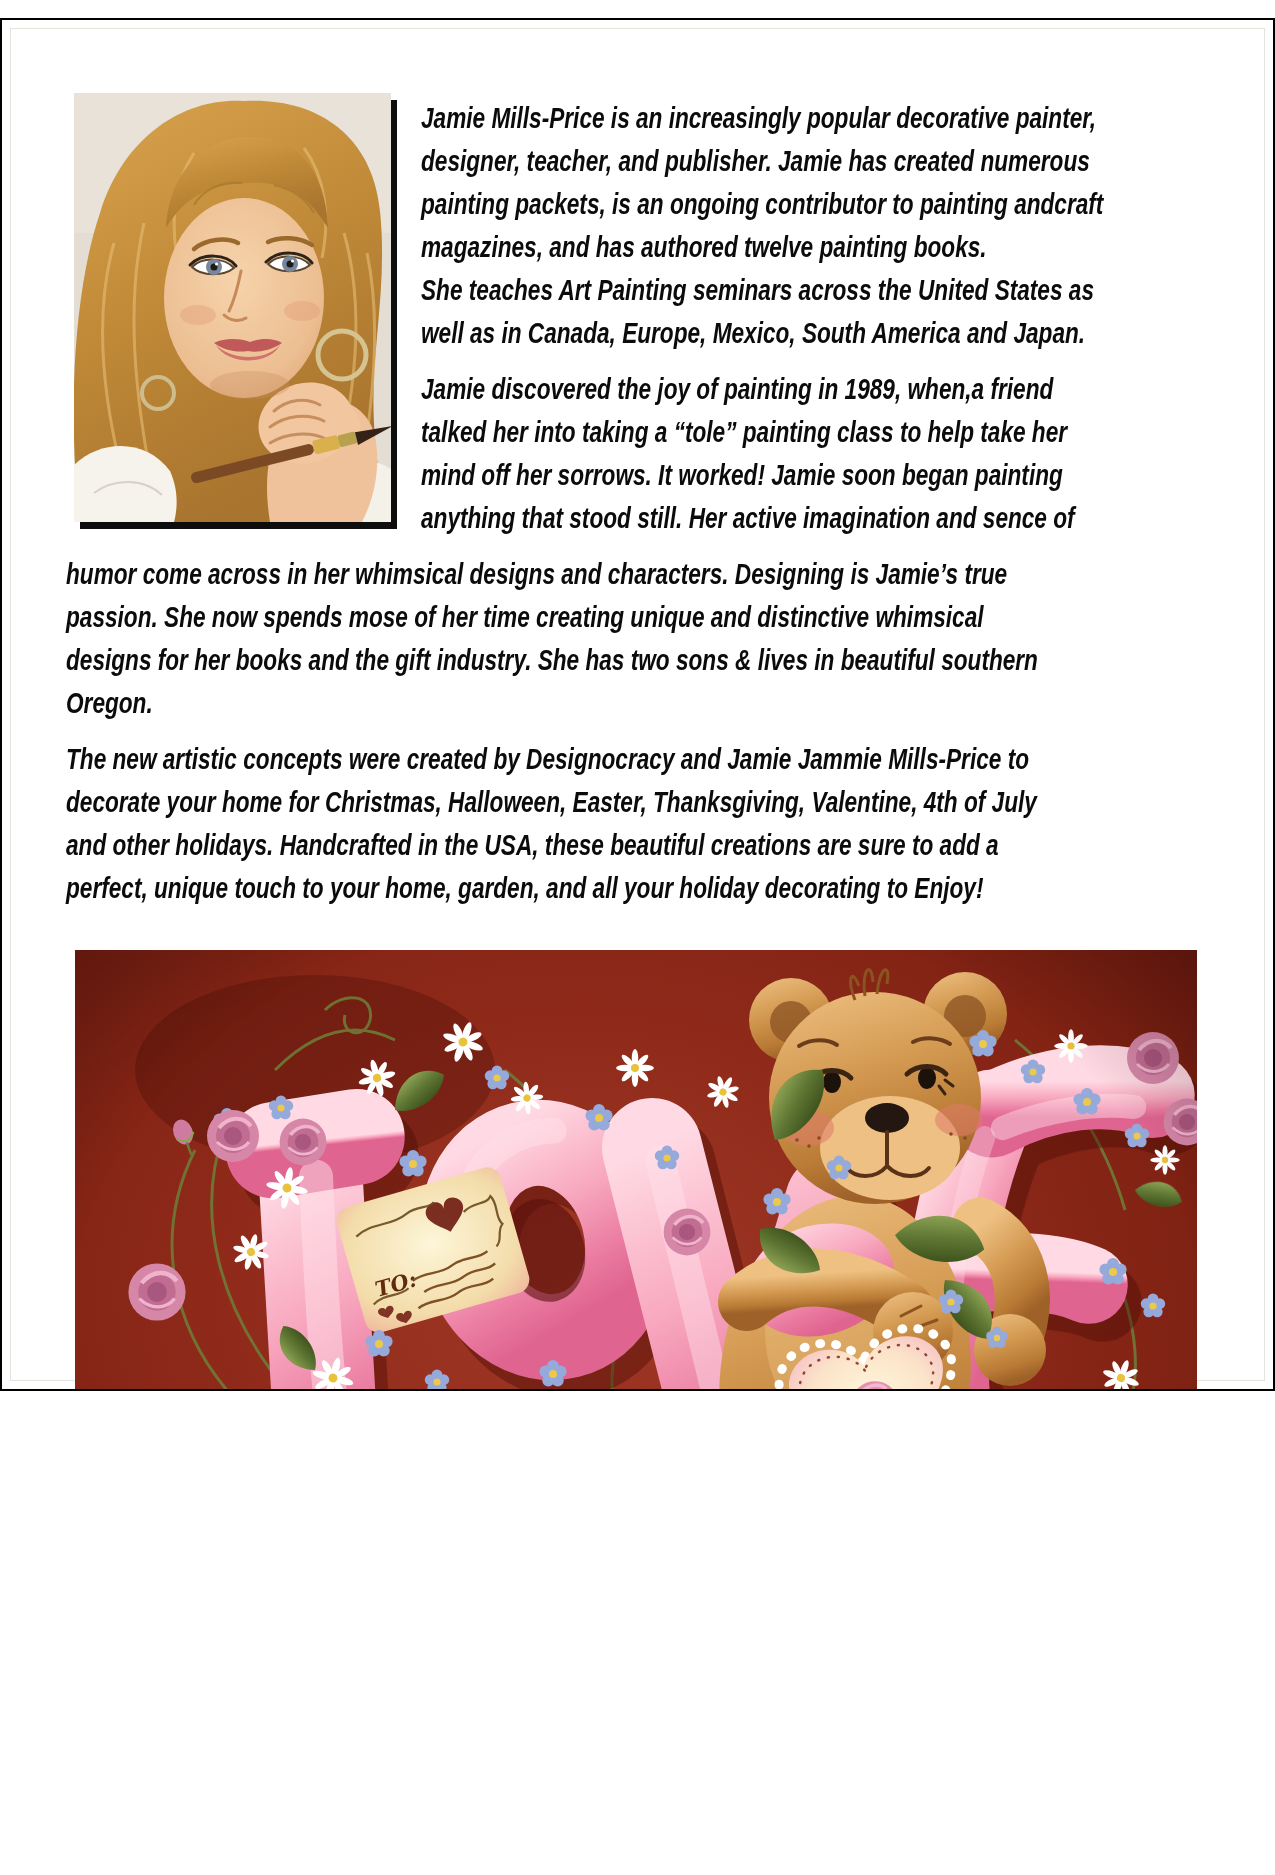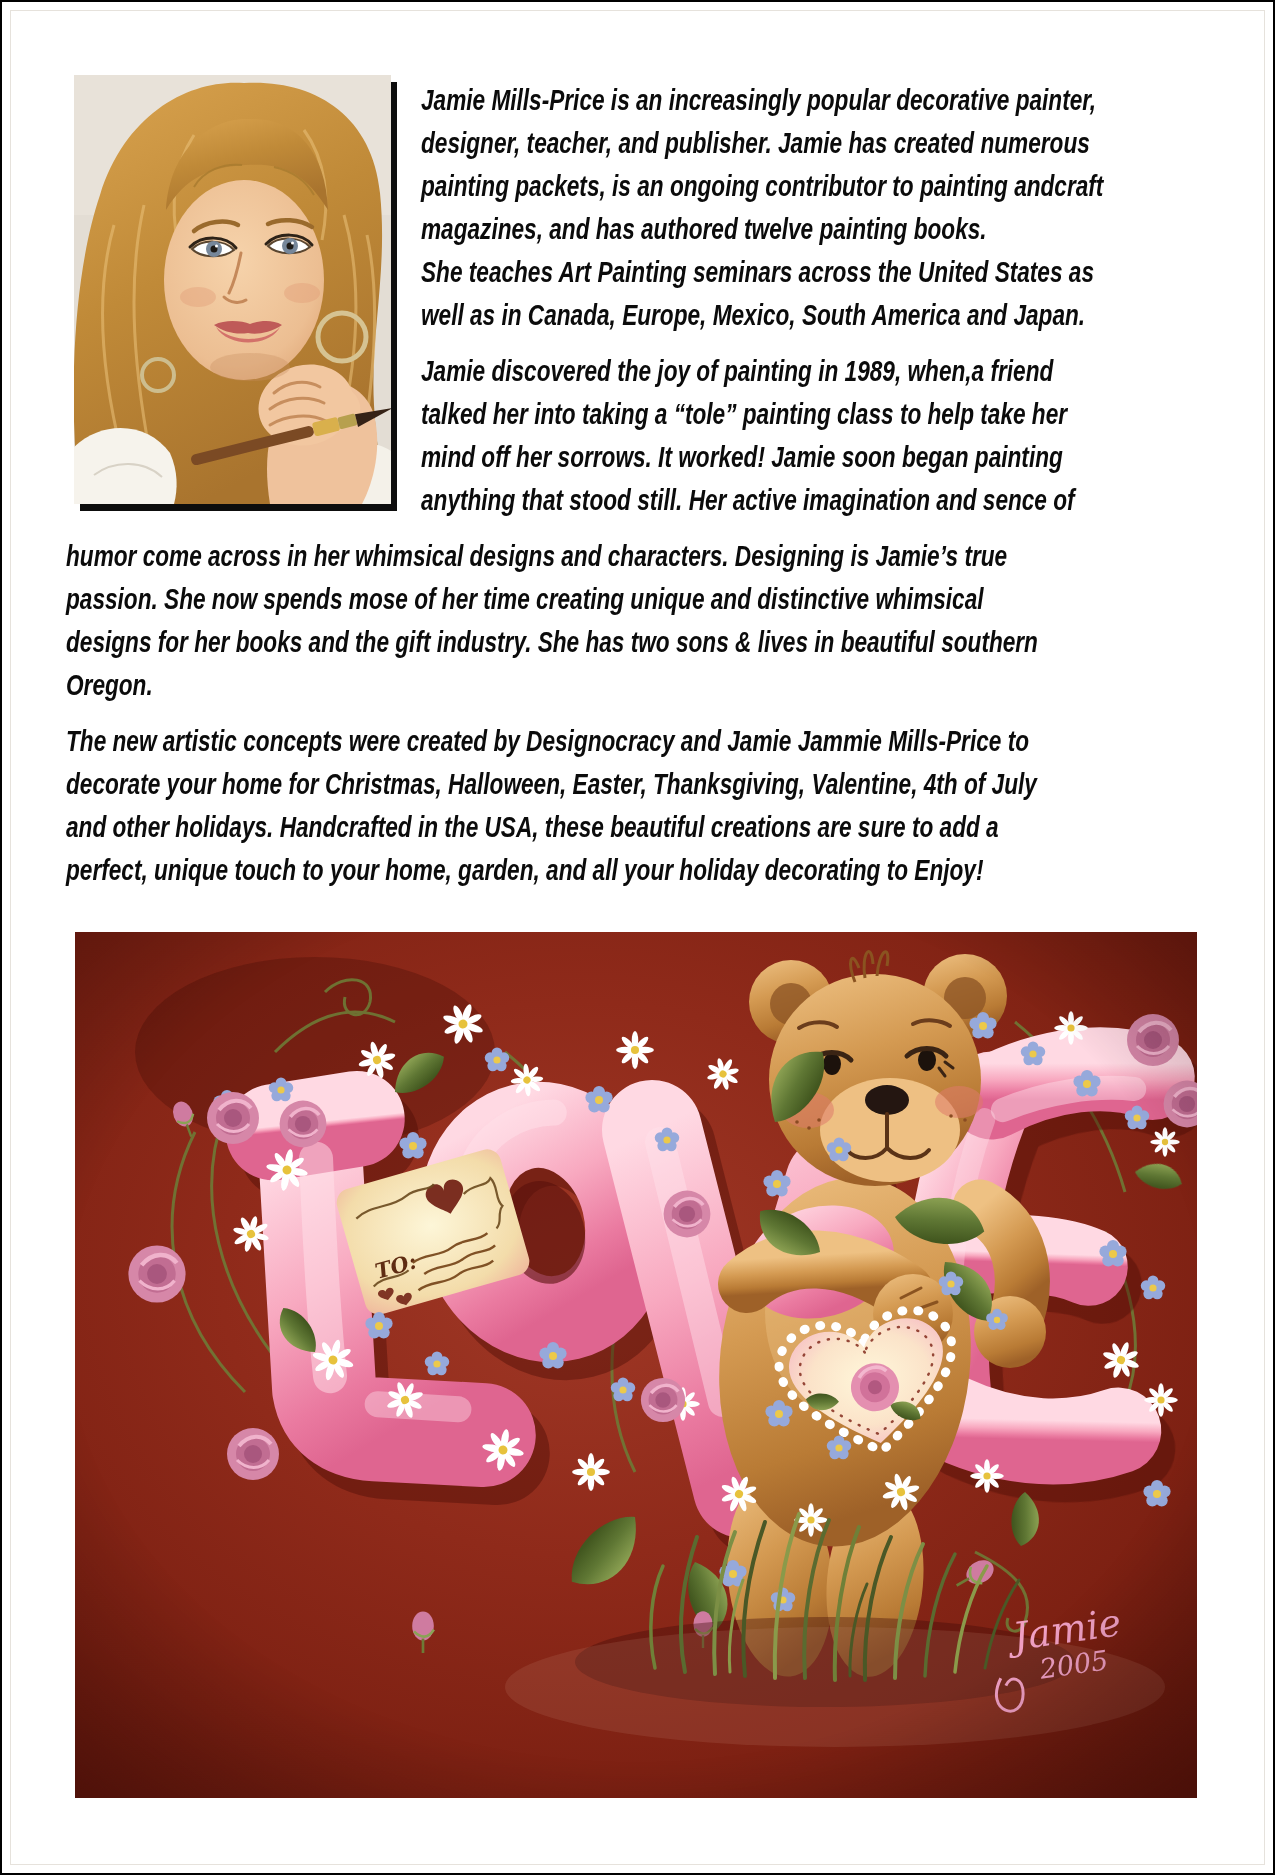--- a/index.html
+++ b/index.html
@@ -5,12 +5,13 @@
   html,body{margin:0;padding:0;background:#ffffff;}
   .page{
     position:relative;
-    width:1275px;height:1875px;
+    width:1275px;height:1373px;
     box-sizing:border-box;
     background:#ffffff;
     border:2px solid #000000;
     overflow:hidden;
     font-family:"Liberation Sans",sans-serif;
+    margin-top:18px;
   }
   .inner-line{
     position:absolute;inset:8px;

